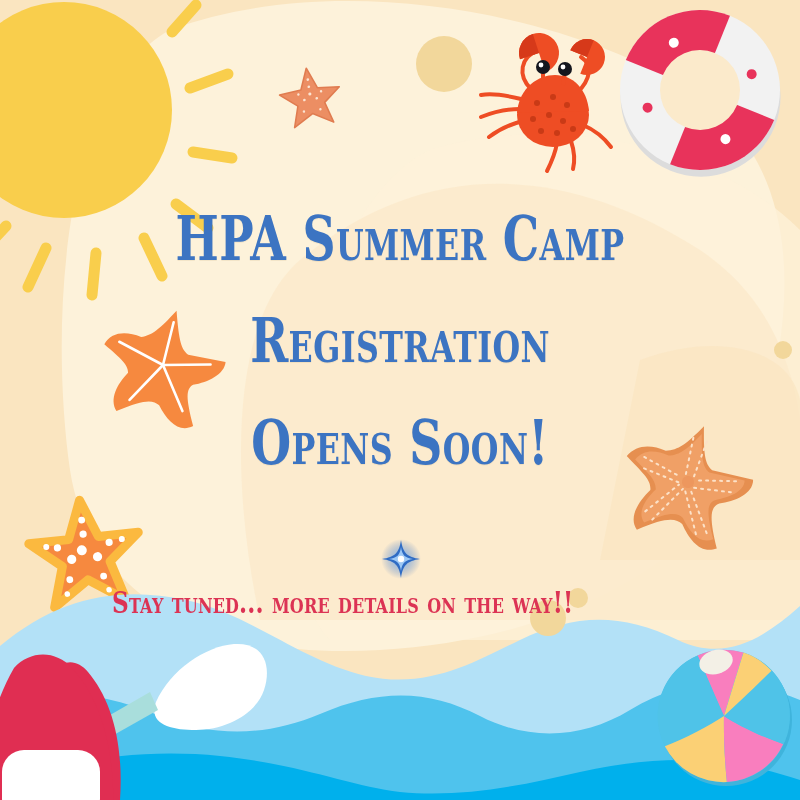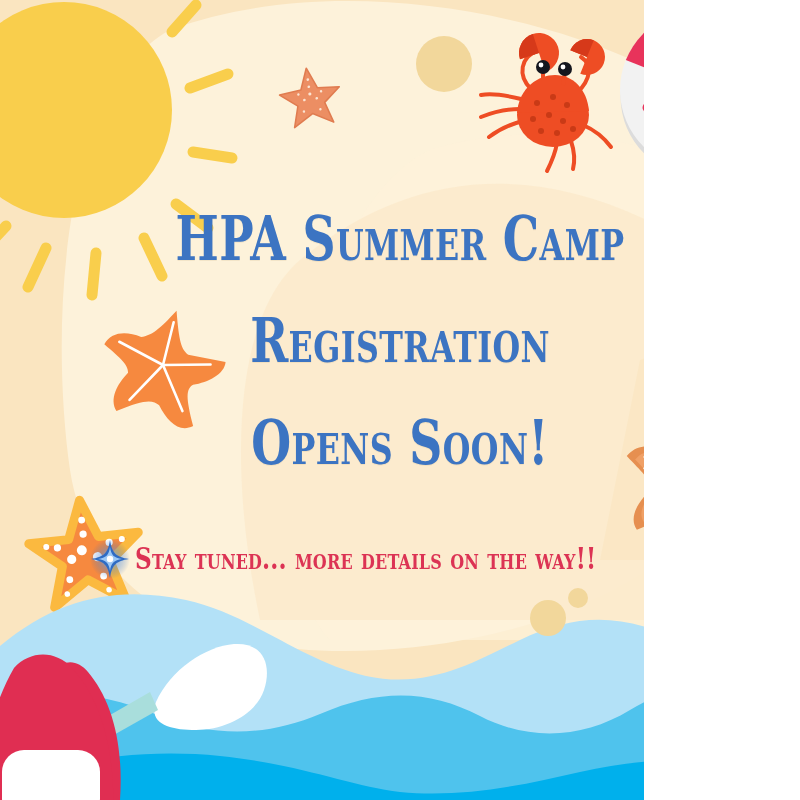--- a/index.html
+++ b/index.html
@@ -6,7 +6,7 @@
   body{font-family:"Liberation Serif", serif;}
   .poster{
     position:relative;
-    width:644px;height:800px;
+    width:800px;height:800px;
     overflow:hidden;
     background:#FAE5C0;
   }

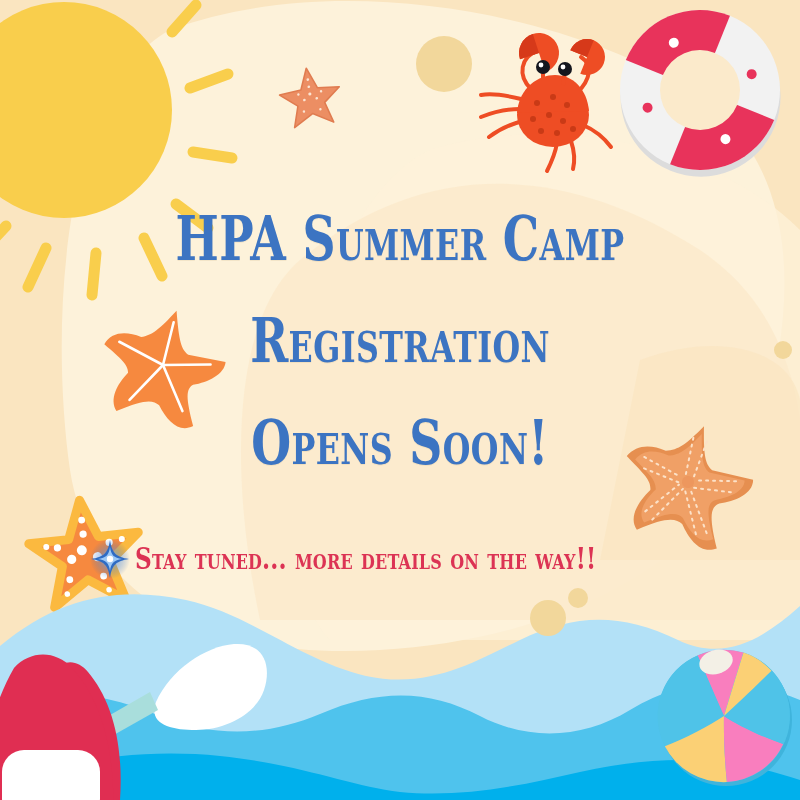--- a/index.html
+++ b/index.html
@@ -44,6 +44,7 @@
     display:flex;align-items:center;justify-content:center;
     gap:6px;
     z-index:40;
+    flex-direction:column;
   }
   .sparkle{width:42px;height:42px;flex:0 0 auto;margin-right:-2px;}
   .subline{

